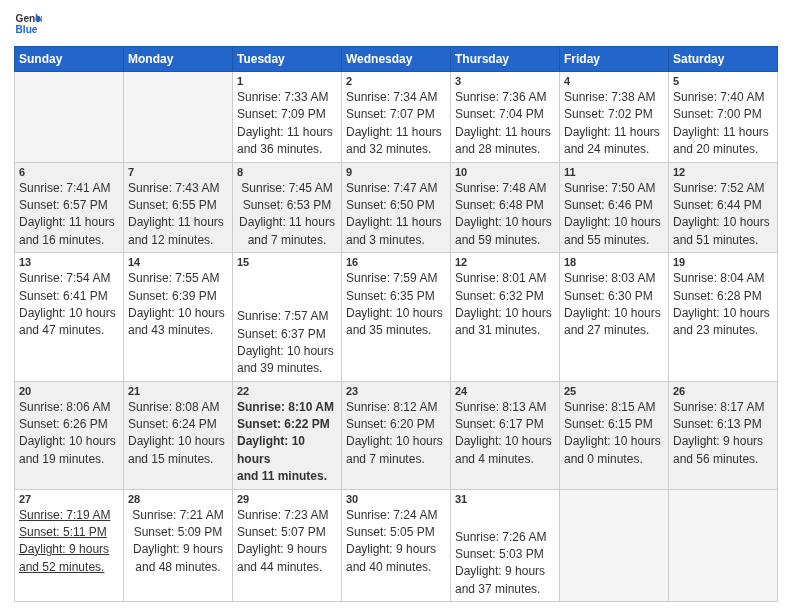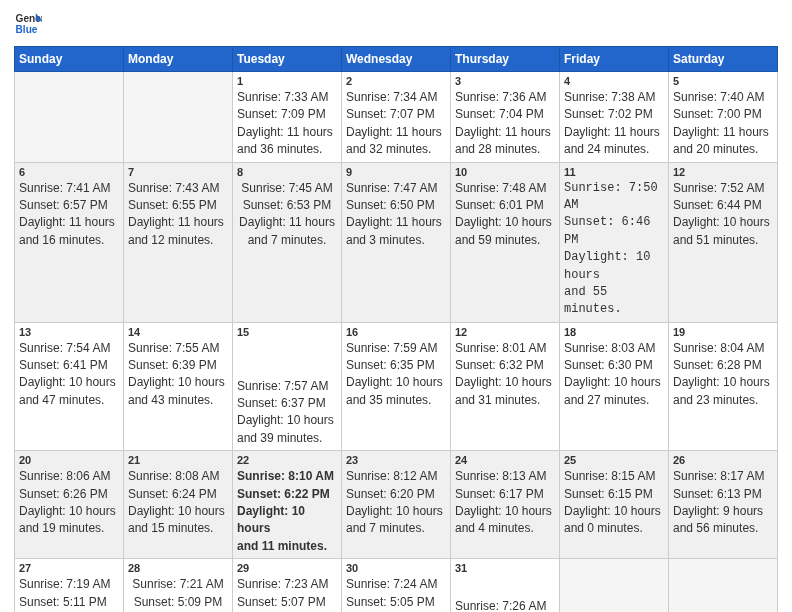--- a/index.html
+++ b/index.html
@@ -193,7 +193,7 @@
           <td>
             <span class="day-num">10</span>
             <div class="day-info" style="white-space: pre-line;">Sunrise: 7:48 AM
-Sunset: 6:01 PM
+Sunset: 6:48 PM
 Daylight: 10 hours
 and 59 minutes.</div>
           </td>

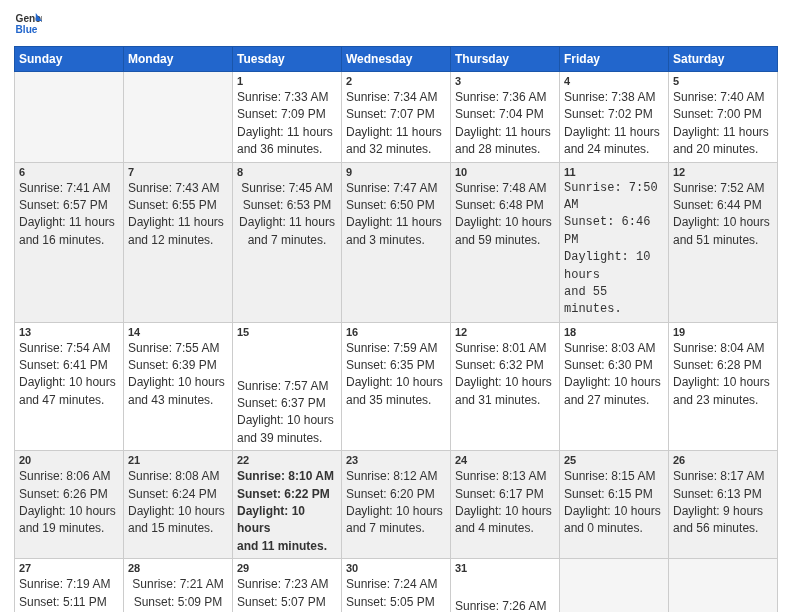--- a/index.html
+++ b/index.html
@@ -199,7 +199,7 @@
           </td>
           <td>
             <span class="day-num">11</span>
-            <div class="day-info" style="white-space: pre-line; font-family: Liberation Mono, monospace;">Sunrise: 7:50 AM
+            <div class="day-info" style="white-space: pre-line;">Sunrise: 7:50 AM
 Sunset: 6:46 PM
 Daylight: 10 hours
 and 55 minutes.</div>

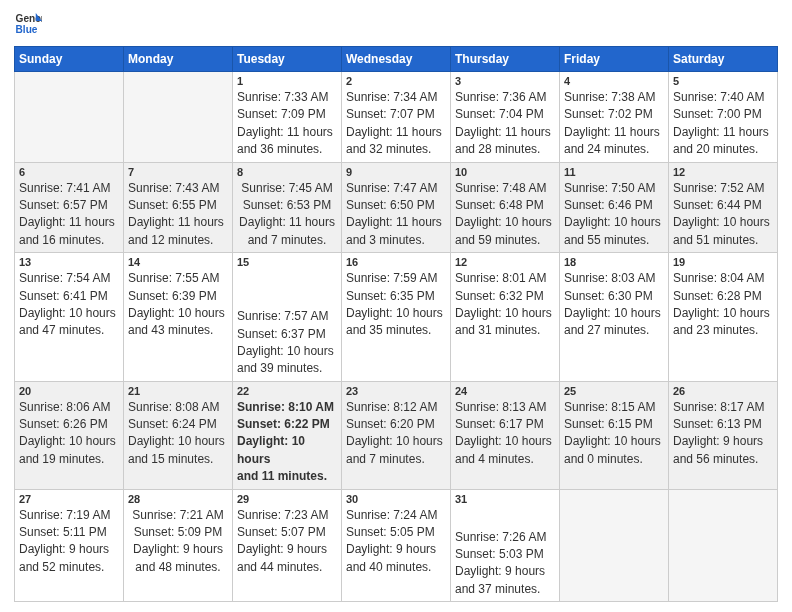--- a/index.html
+++ b/index.html
@@ -317,7 +317,7 @@
         <tr>
           <td>
             <span class="day-num">27</span>
-            <div class="day-info" style="white-space: pre-line;">Sunrise: 7:19 AM
+            <div class="day-info" style="white-space: pre-line; text-decoration: underline;">Sunrise: 7:19 AM
 Sunset: 5:11 PM
 Daylight: 9 hours
 and 52 minutes.</div>

